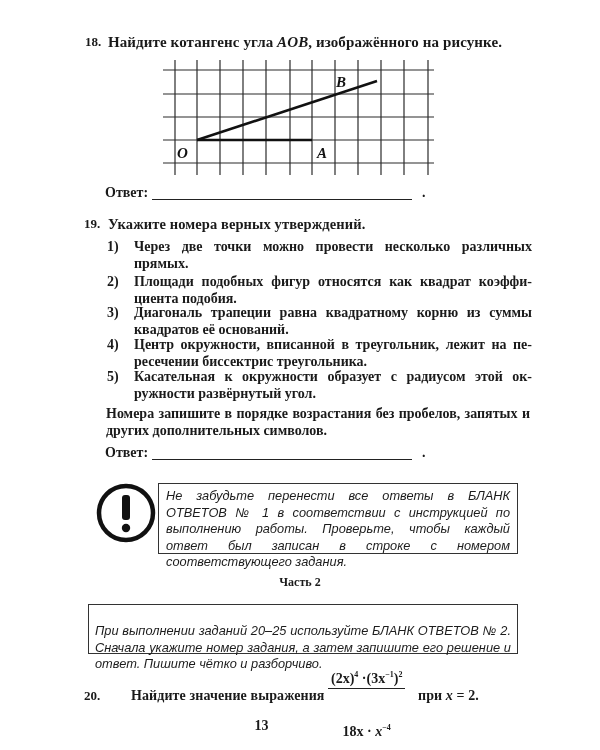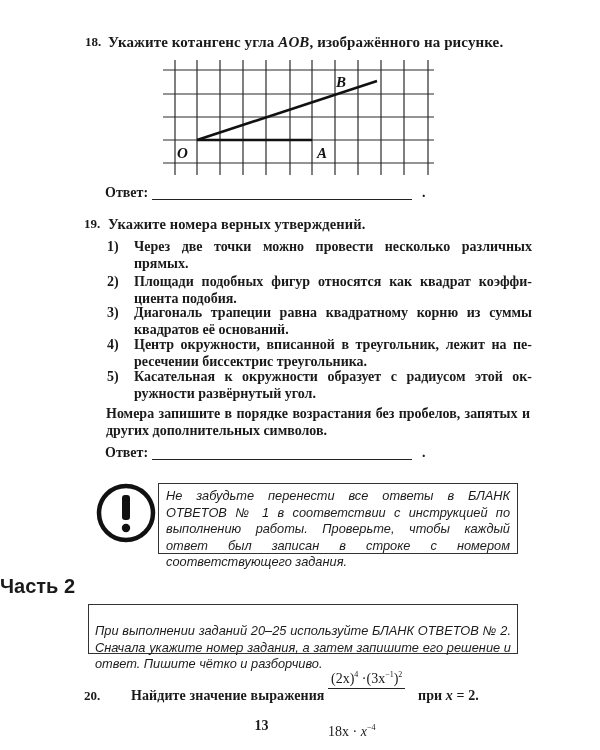--- a/index.html
+++ b/index.html
@@ -44,7 +44,7 @@
 
 <div class="abs task-num" style="left:85px; top:34px;">18.</div>
 <div class="abs q-text" style="left:108px; top:34px; font-size:15px;">
-  <span>Укажите котангенс угла </span><span class="italic">AOB</span><span>, изображённого на рисунке.</span>
+  <span>Найдите котангенс угла </span><span class="italic">AOB</span><span>, изображённого на рисунке.</span>
 </div>
 
 <svg class="abs" style="left:0; top:0;" width="600" height="200" viewBox="0 0 600 200">

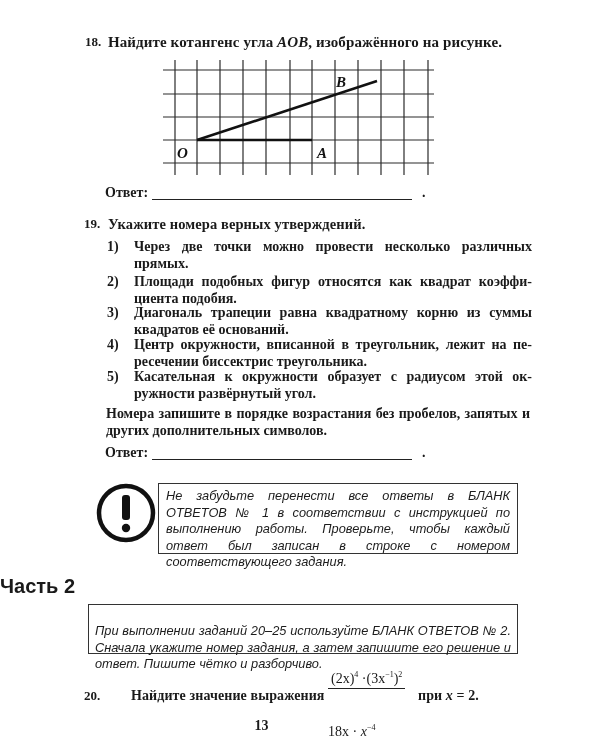--- a/index.html
+++ b/index.html
@@ -30,8 +30,8 @@
   }
   .box p { margin: 0; text-align: justify; }
   .part-title {
-    font-family: Liberation Sans, sans-serif;
-    font-weight: bold; font-size: 20px; 
+    font-family: Liberation Serif, serif;
+    font-weight: bold; font-size: 12px; text-align: center;
   }
   .frac { display: inline-block; vertical-align: middle; font-weight: normal; }
   .frac .numer { display: block; border-bottom: 1.3px solid #222; padding: 0 3px 1px; font-size: 14px; }

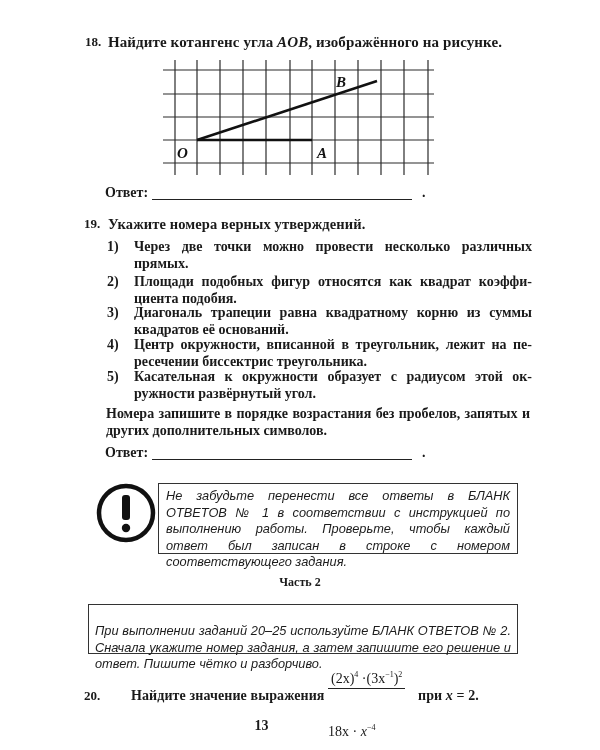--- a/index.html
+++ b/index.html
@@ -33,7 +33,7 @@
     font-family: Liberation Serif, serif;
     font-weight: bold; font-size: 12px; text-align: center;
   }
-  .frac { display: inline-block; vertical-align: middle; font-weight: normal; }
+  .frac { display: inline-block; vertical-align: middle; text-align: center; font-weight: bold; }
   .frac .numer { display: block; border-bottom: 1.3px solid #222; padding: 0 3px 1px; font-size: 14px; }
   .frac .denom { display: block; padding-top: 2px; font-size: 14px; margin-top: 32px; }
   sup { font-size: 8px; }

